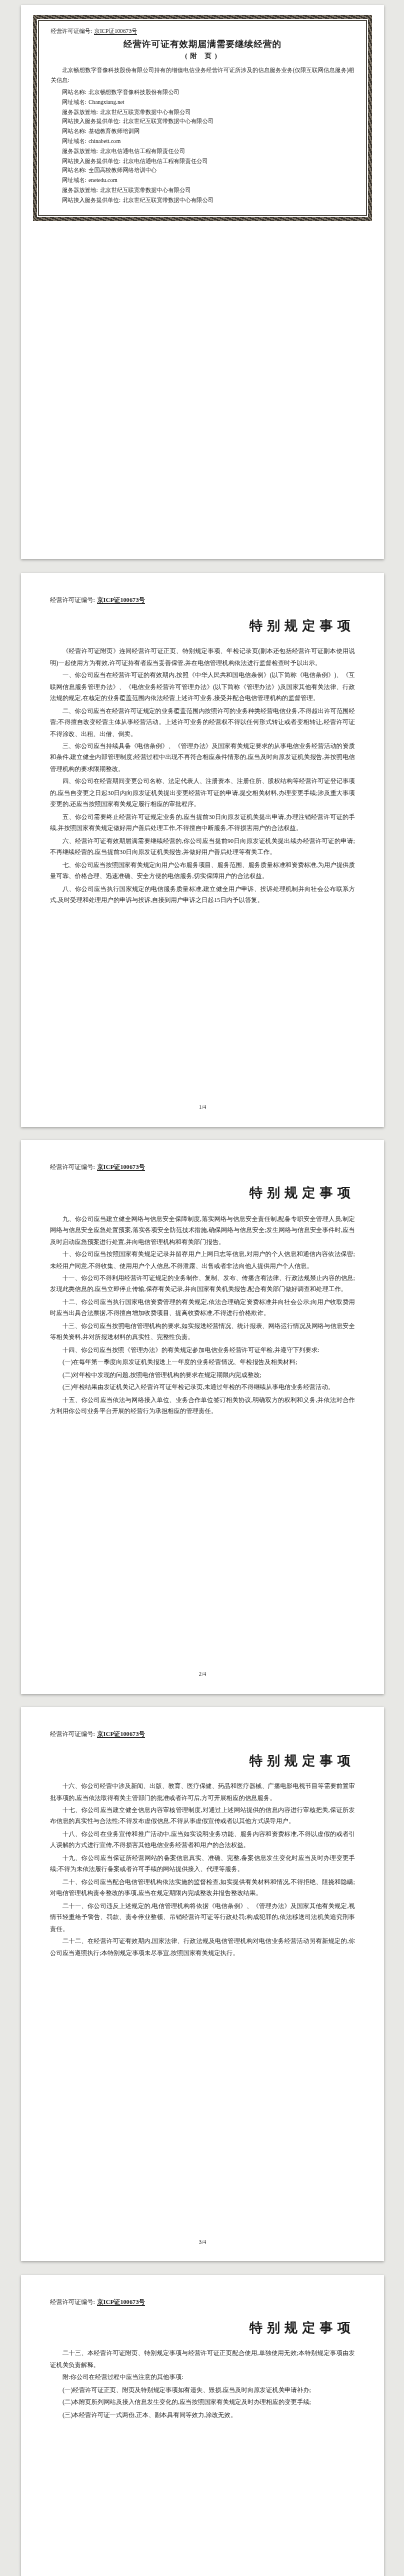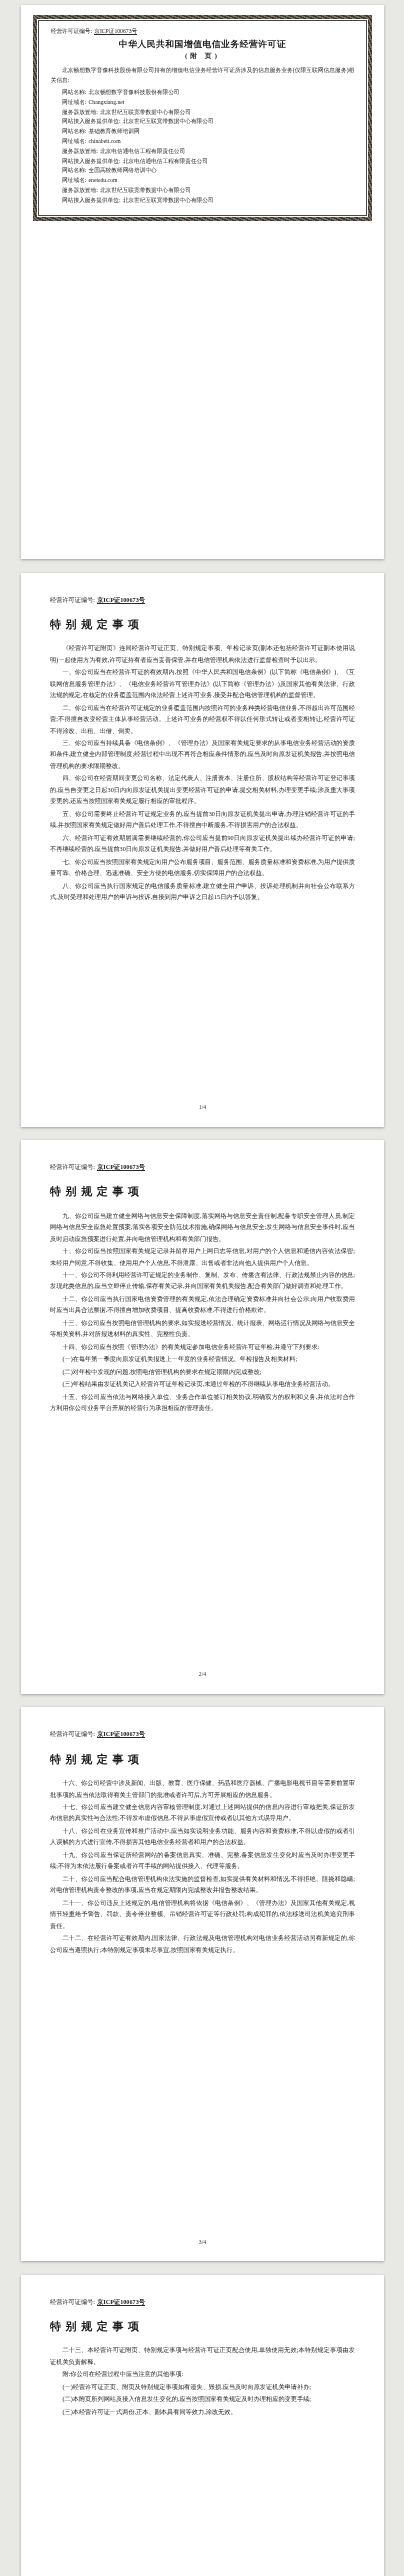--- a/index.html
+++ b/index.html
@@ -105,7 +105,7 @@
         <div class="cert-header">
           <span>经营许可证编号:</span><span class="lic-no">京ICP证100673号</span>
         </div>
-        <div class="cert-title">中华人民共和国增值电信业务经营许可证</div>
+        <div class="cert-title">经营许可证有效期届满需要继续经营的</div>
         <div class="cert-subtitle">(附  页)</div>
         <p class="cert-intro">北京畅想数字音像科技股份有限公司持有的增值电信业务经营许可证所涉及的信息服务业务(仅限互联网信息服务)相关信息:</p>
         <div class="cert-rows">

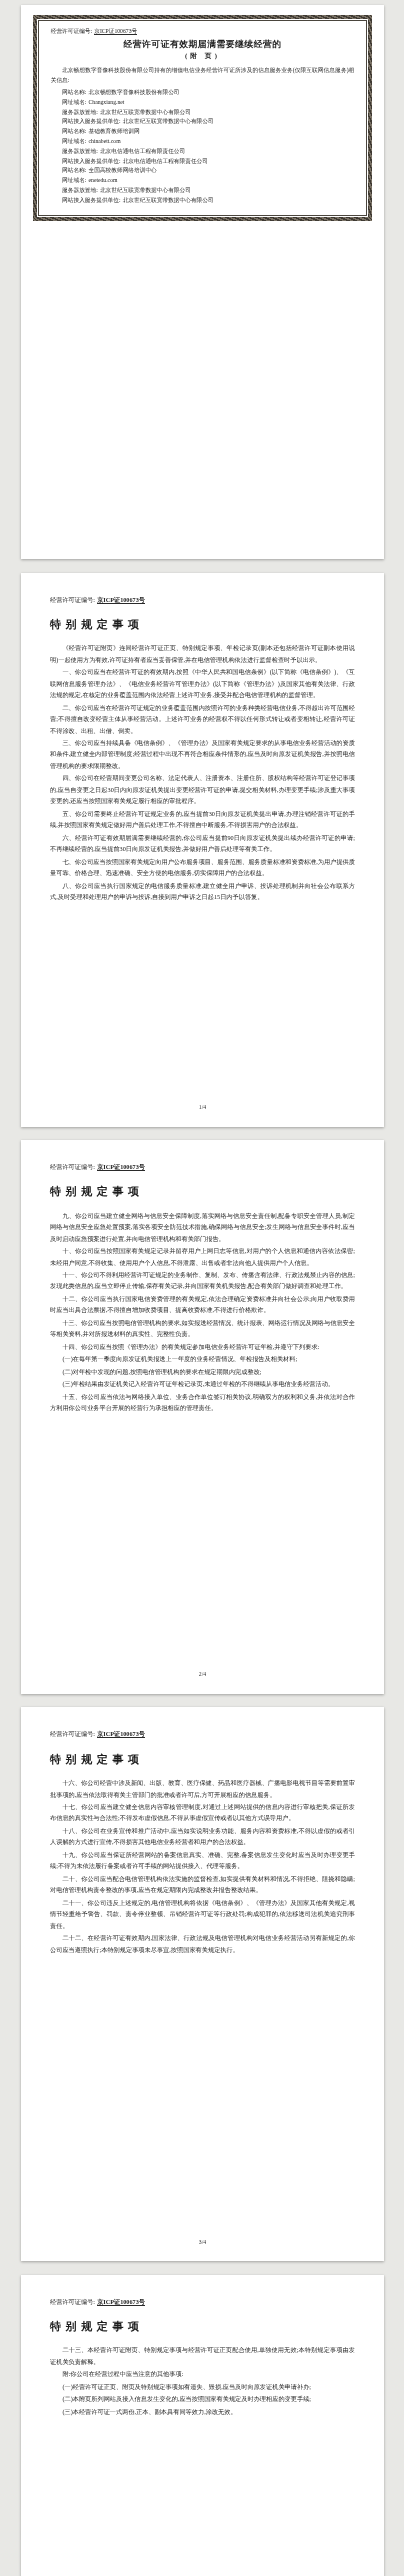--- a/index.html
+++ b/index.html
@@ -70,8 +70,8 @@
   .prov-header { font-size: 6.2px; }
   .prov-header .lic-no { border-bottom: 0.5px solid #2a2a2a; margin-left: 2.1px; font-weight: bold; }
   .prov-title {
-    text-align: left;
-    font-size: 11px;
+    text-align: right;
+    font-size: 13px;
     font-weight: bold;
     letter-spacing: 4.6px;
     margin: 12.4px 0 10.3px;

